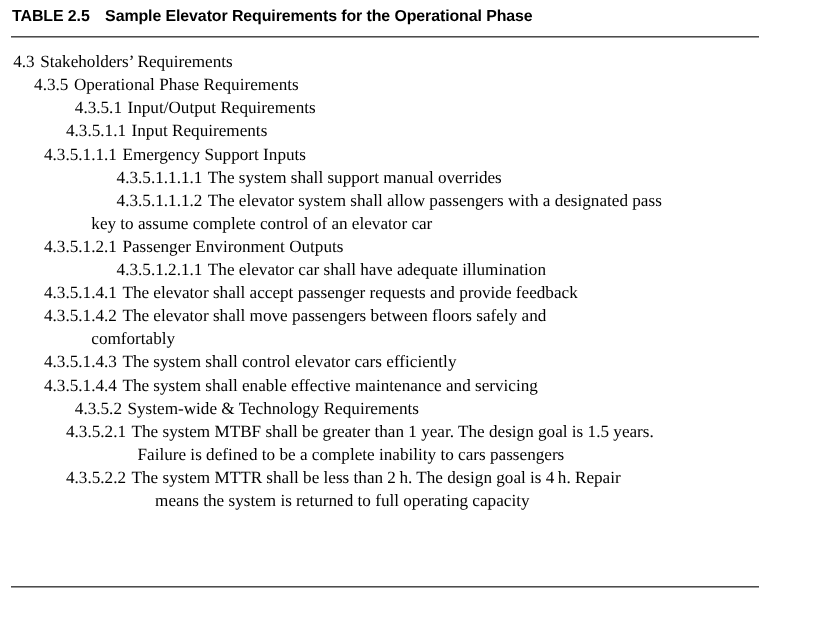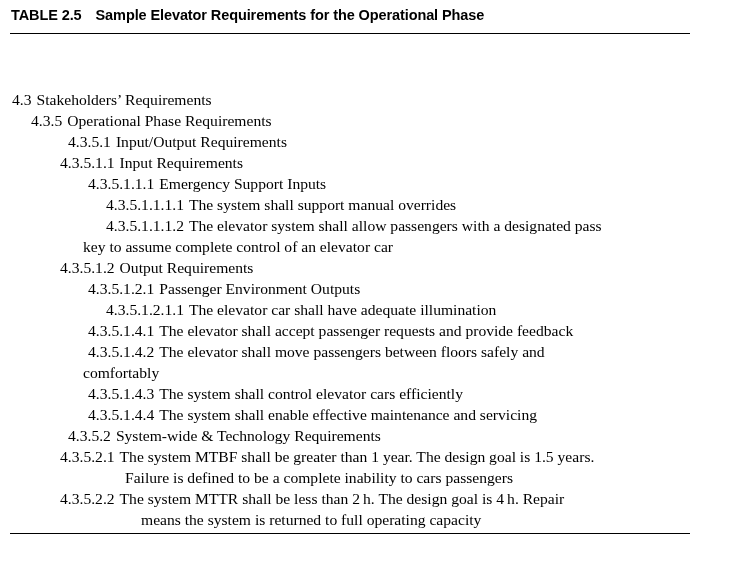--- a/index.html
+++ b/index.html
@@ -60,7 +60,6 @@
     left: 0;
     top: 46px;
     width: 739px;
-    margin-top: 43px;
   }
 
   .req-line {

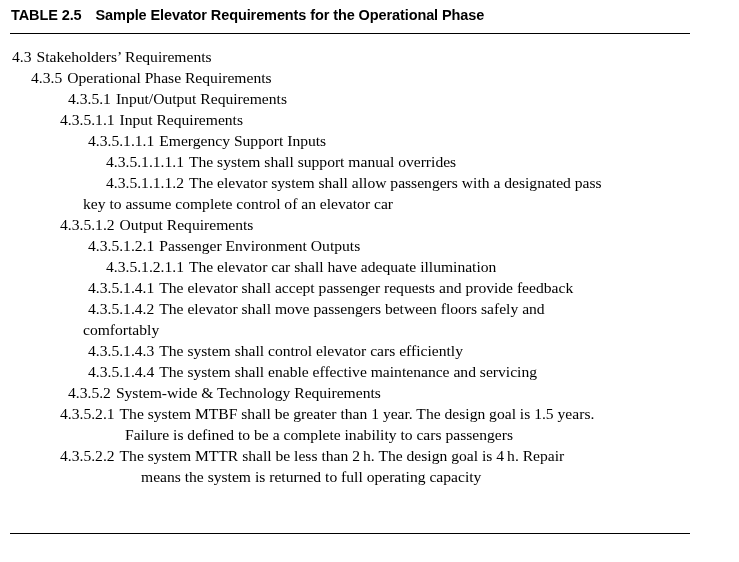--- a/index.html
+++ b/index.html
@@ -73,7 +73,7 @@
   .lvl-2 { padding-left: 31px; }
   .lvl-3 { padding-left: 68px; }
   .lvl-4 { padding-left: 60px; }
-  .lvl-5 { padding-left: 88px; }
+  .lvl-5 { padding-left: 40px; }
   .lvl-6 { padding-left: 106px; }
 
   

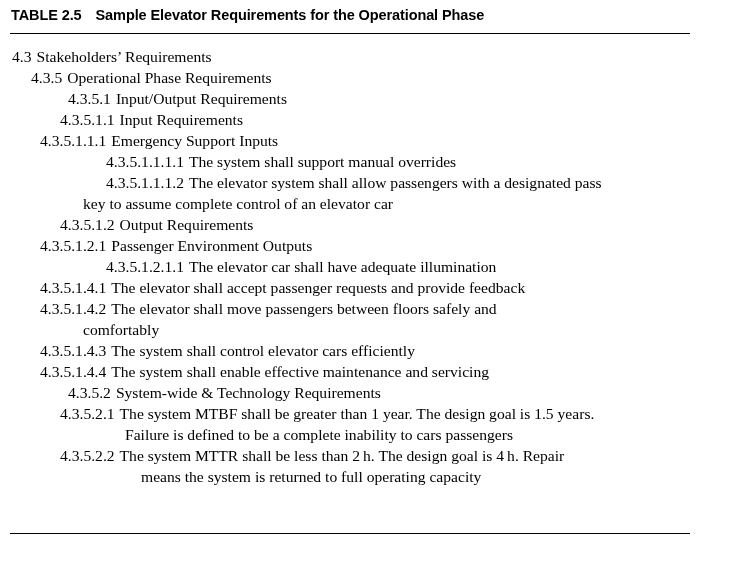--- a/index.html
+++ b/index.html
@@ -108,7 +108,6 @@
       <div class="req-line lvl-6"><span class="num">4.3.5.1.1.1.1</span><span>The system shall support manual overrides</span></div>
       <div class="req-line lvl-6"><span class="num">4.3.5.1.1.1.2</span><span>The elevator system shall allow passengers with a designated pass</span></div>
       <div class="req-line cont cont-a">key to assume complete control of an elevator car</div>
-      <div class="req-line lvl-4"><span class="num">4.3.5.1.2</span><span>Output Requirements</span></div>
       <div class="req-line lvl-5"><span class="num">4.3.5.1.2.1</span><span>Passenger Environment Outputs</span></div>
       <div class="req-line lvl-6"><span class="num">4.3.5.1.2.1.1</span><span>The elevator car shall have adequate illumination</span></div>
       <div class="req-line lvl-5"><span class="num">4.3.5.1.4.1</span><span>The elevator shall accept passenger requests and provide feedback</span></div>

